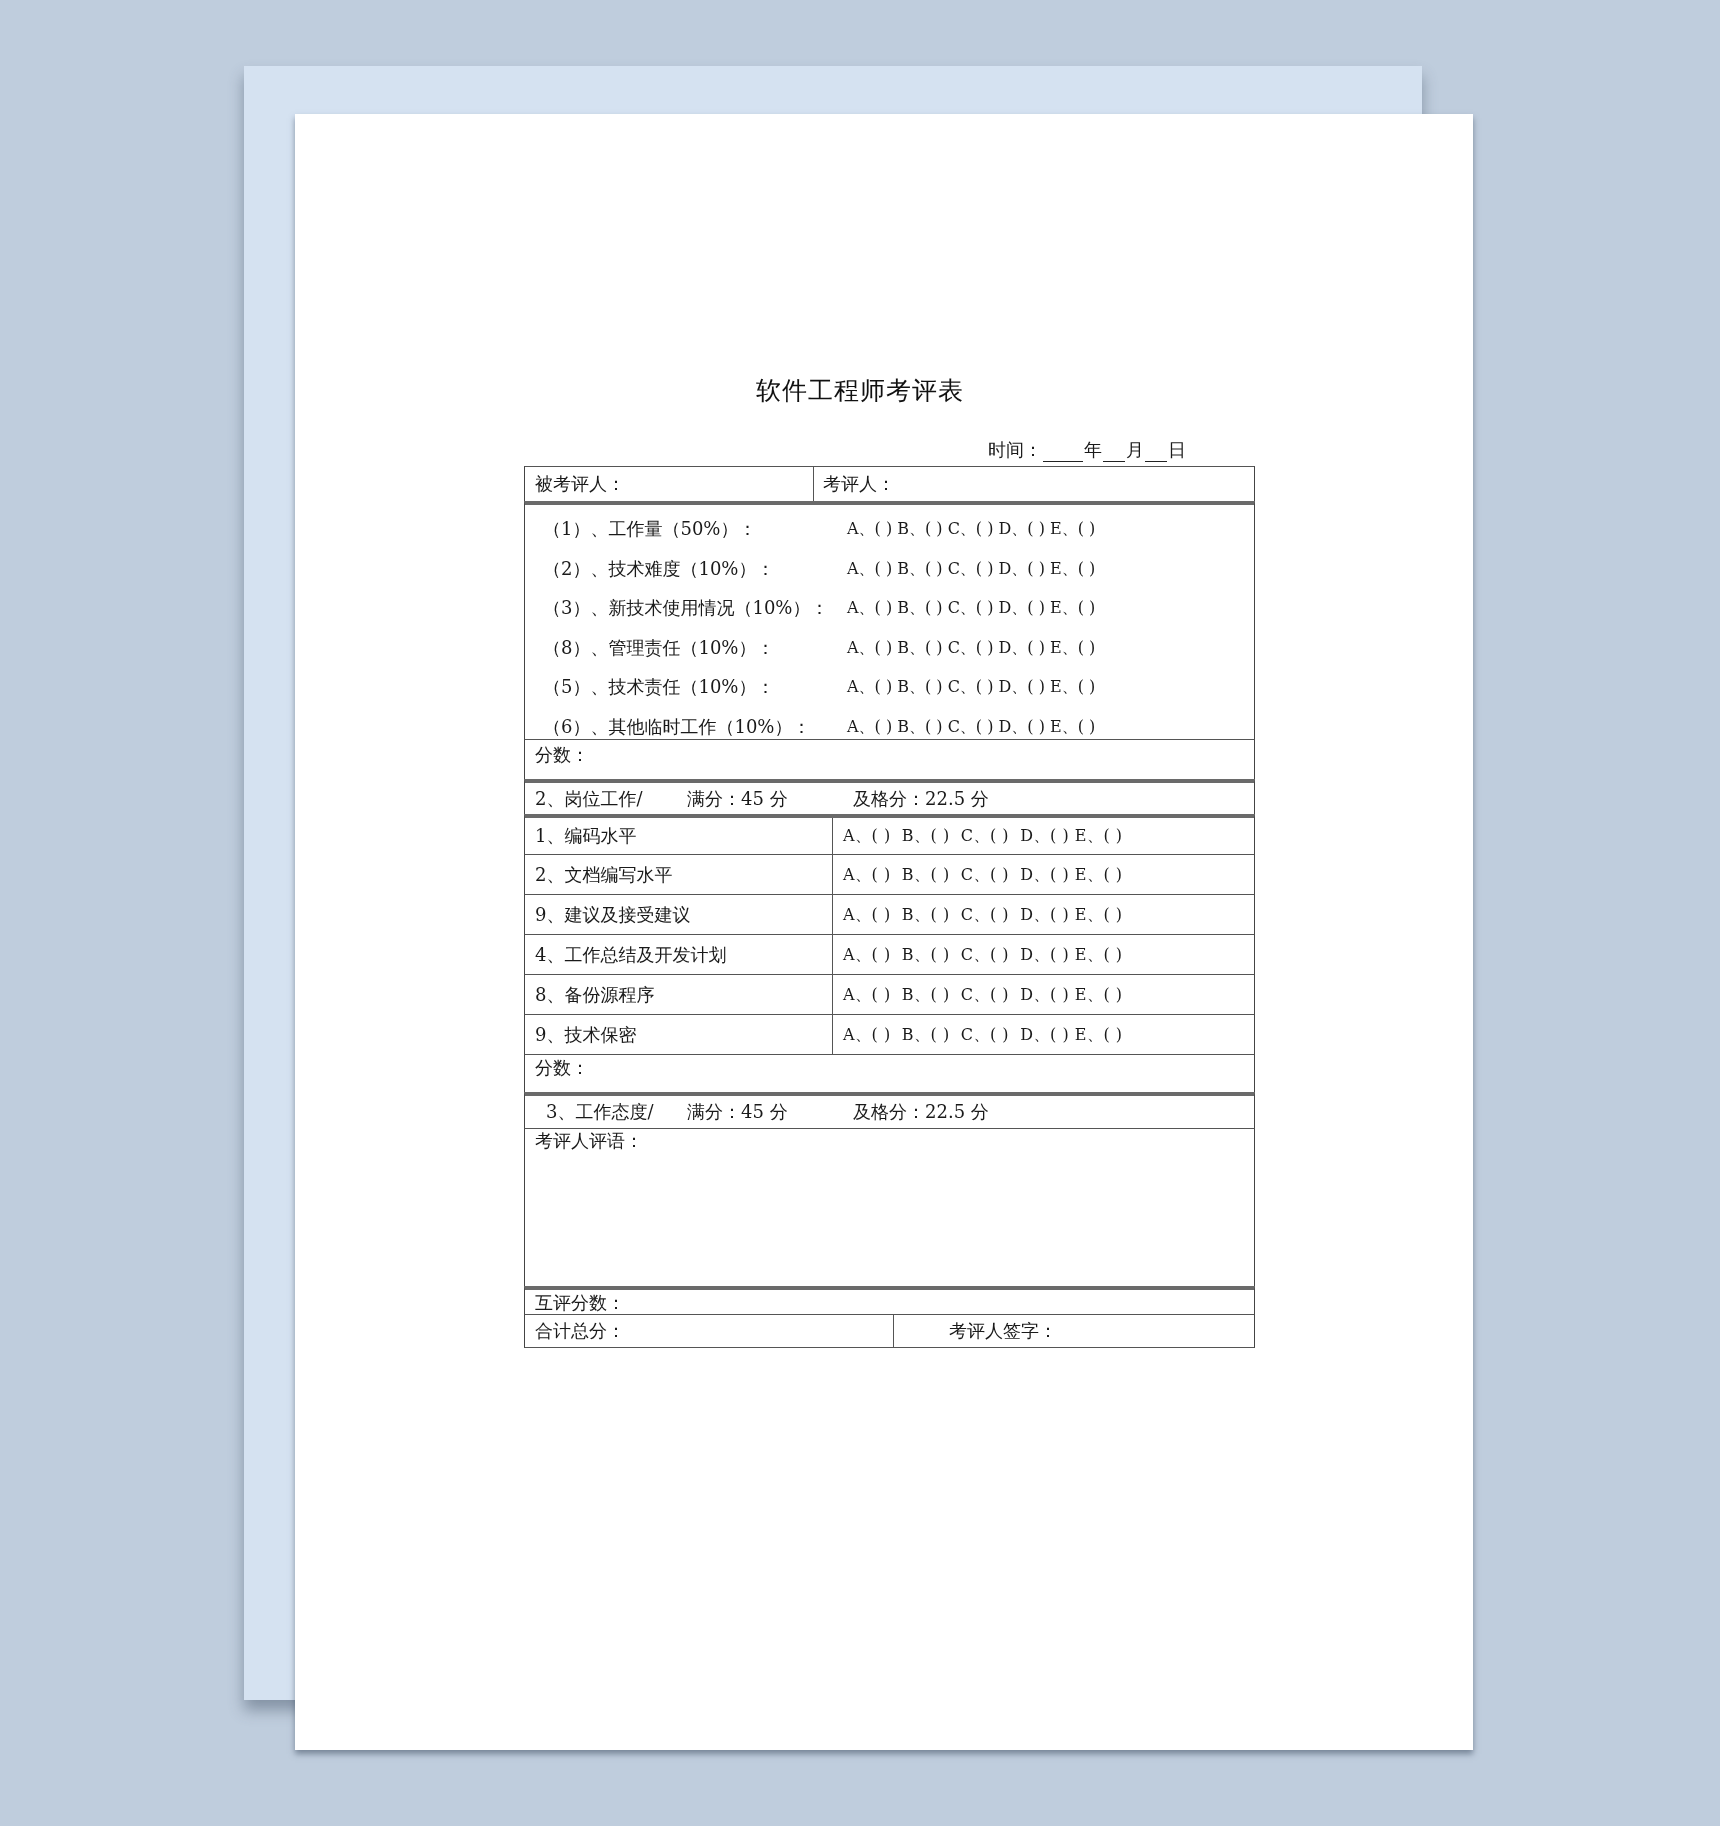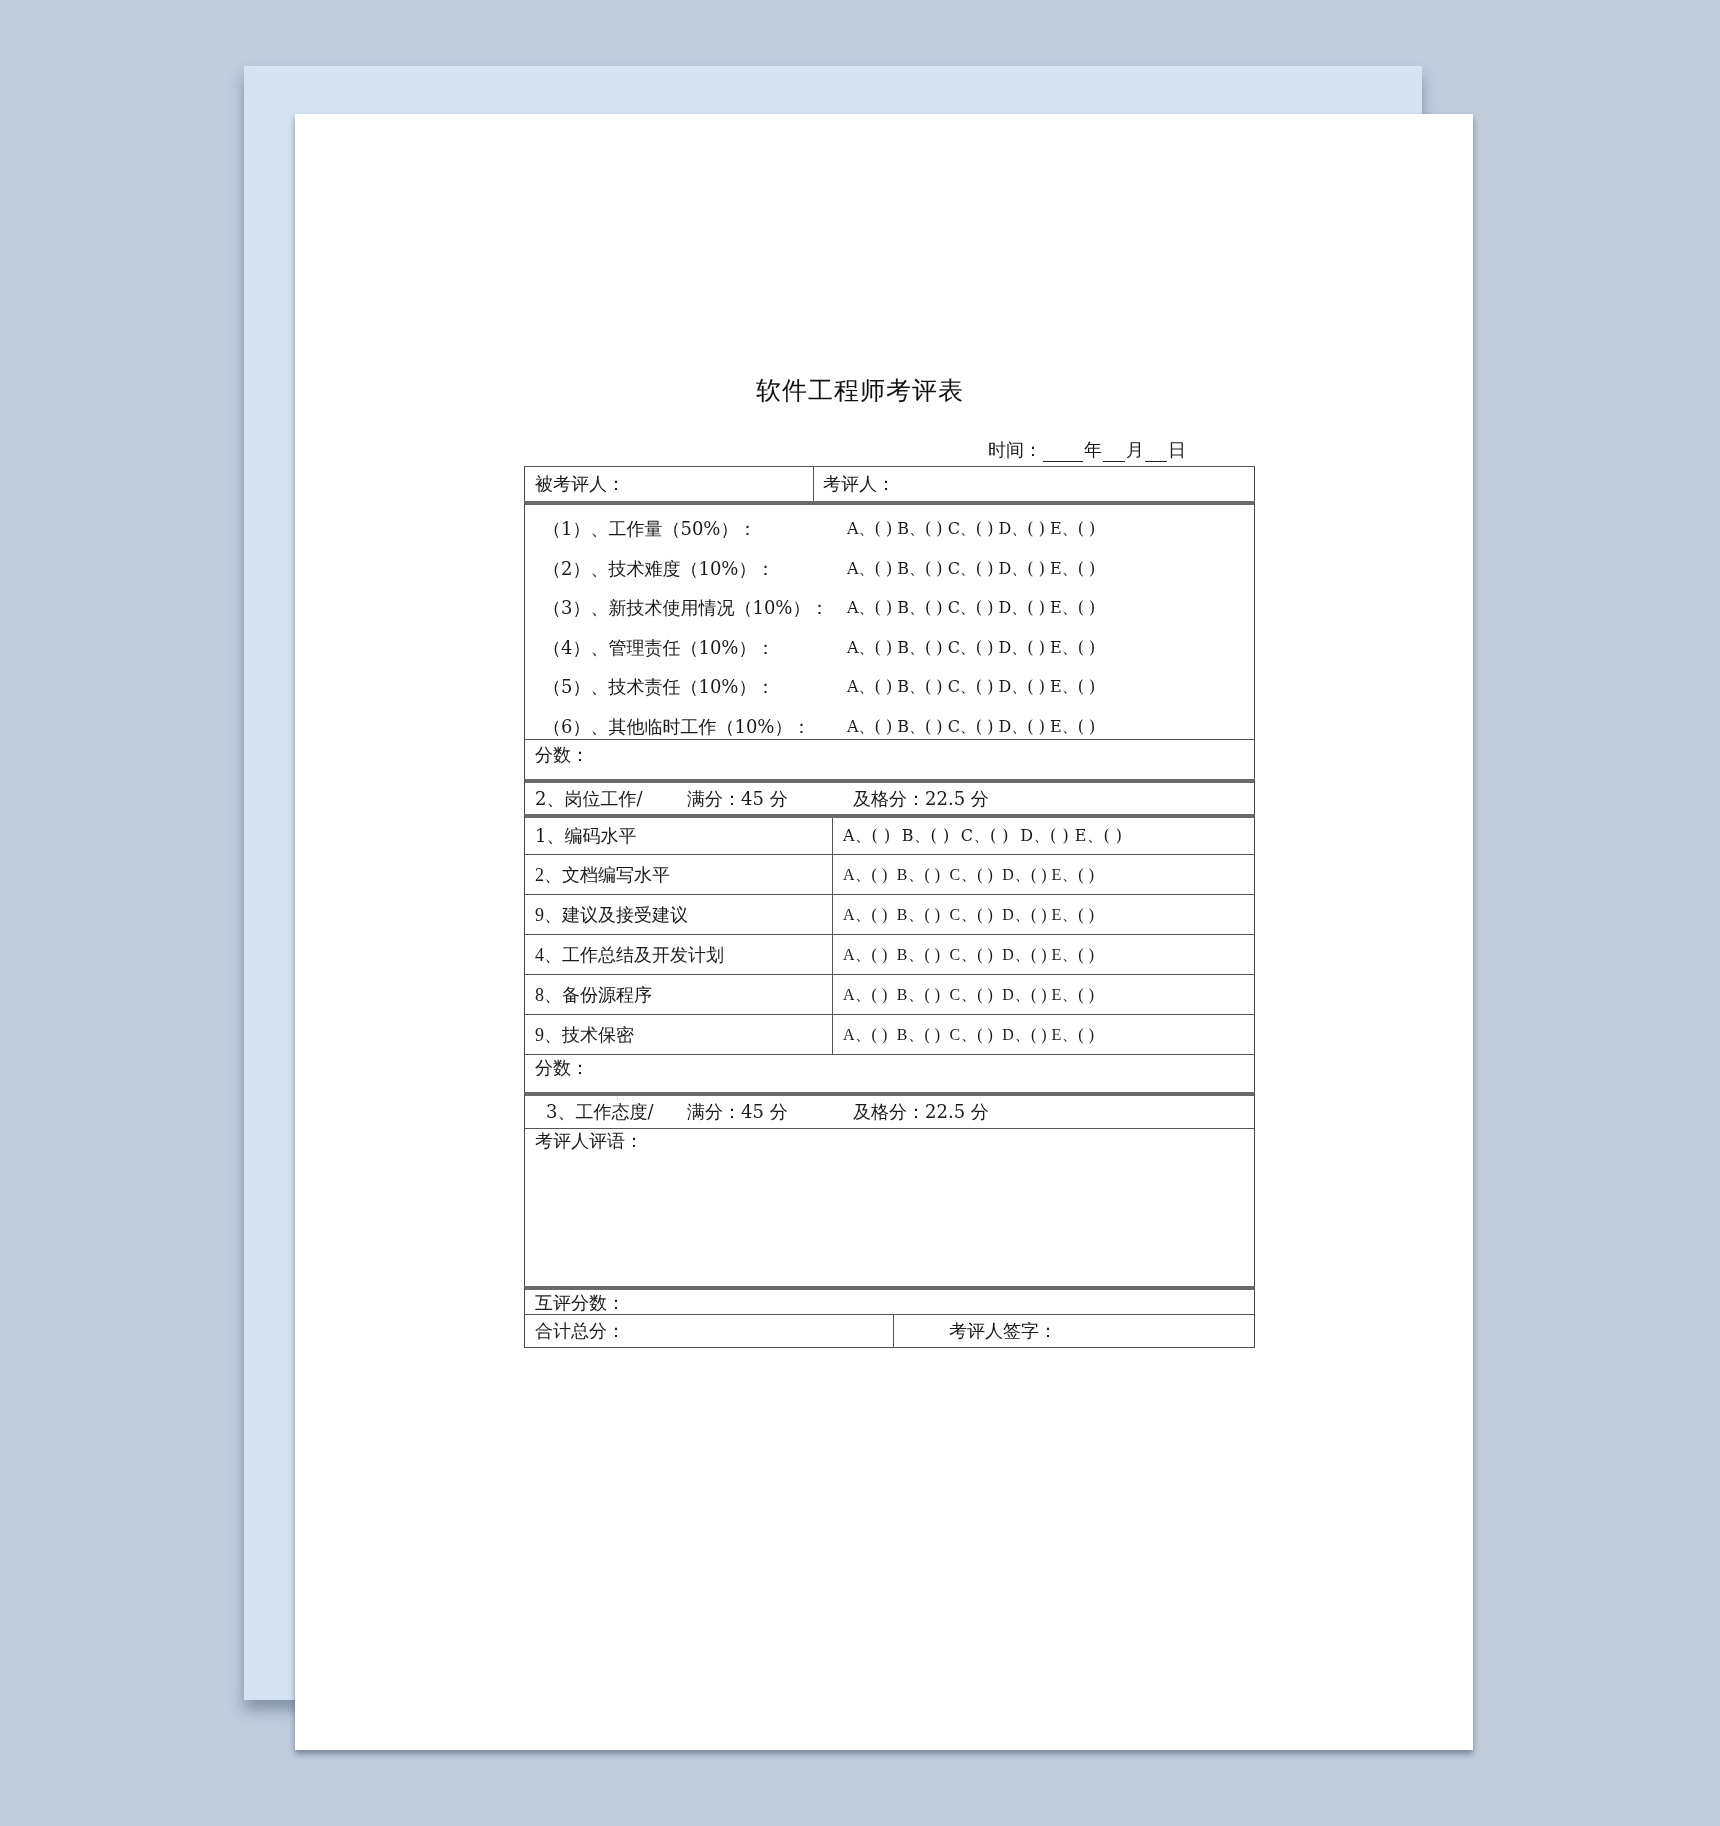--- a/index.html
+++ b/index.html
@@ -15,7 +15,7 @@
   .tbl{position:absolute;left:524px;top:466px;width:731px;}
   .row{position:relative;border-left:1.5px solid #444;border-right:1.5px solid #444;box-sizing:border-box;
        font-size:18px;white-space:nowrap;}
-  .b-thin{border-top:1.5px solid #555;font-family:Liberation Serif, serif;}
+  .b-thin{border-top:1.5px solid #555;}
   .b-thick{border-top:4px solid #6a6a6a;}
   .b-bottom{border-bottom:1.5px solid #555;}
   .cell-text{position:absolute;top:50%;transform:translateY(-50%);}

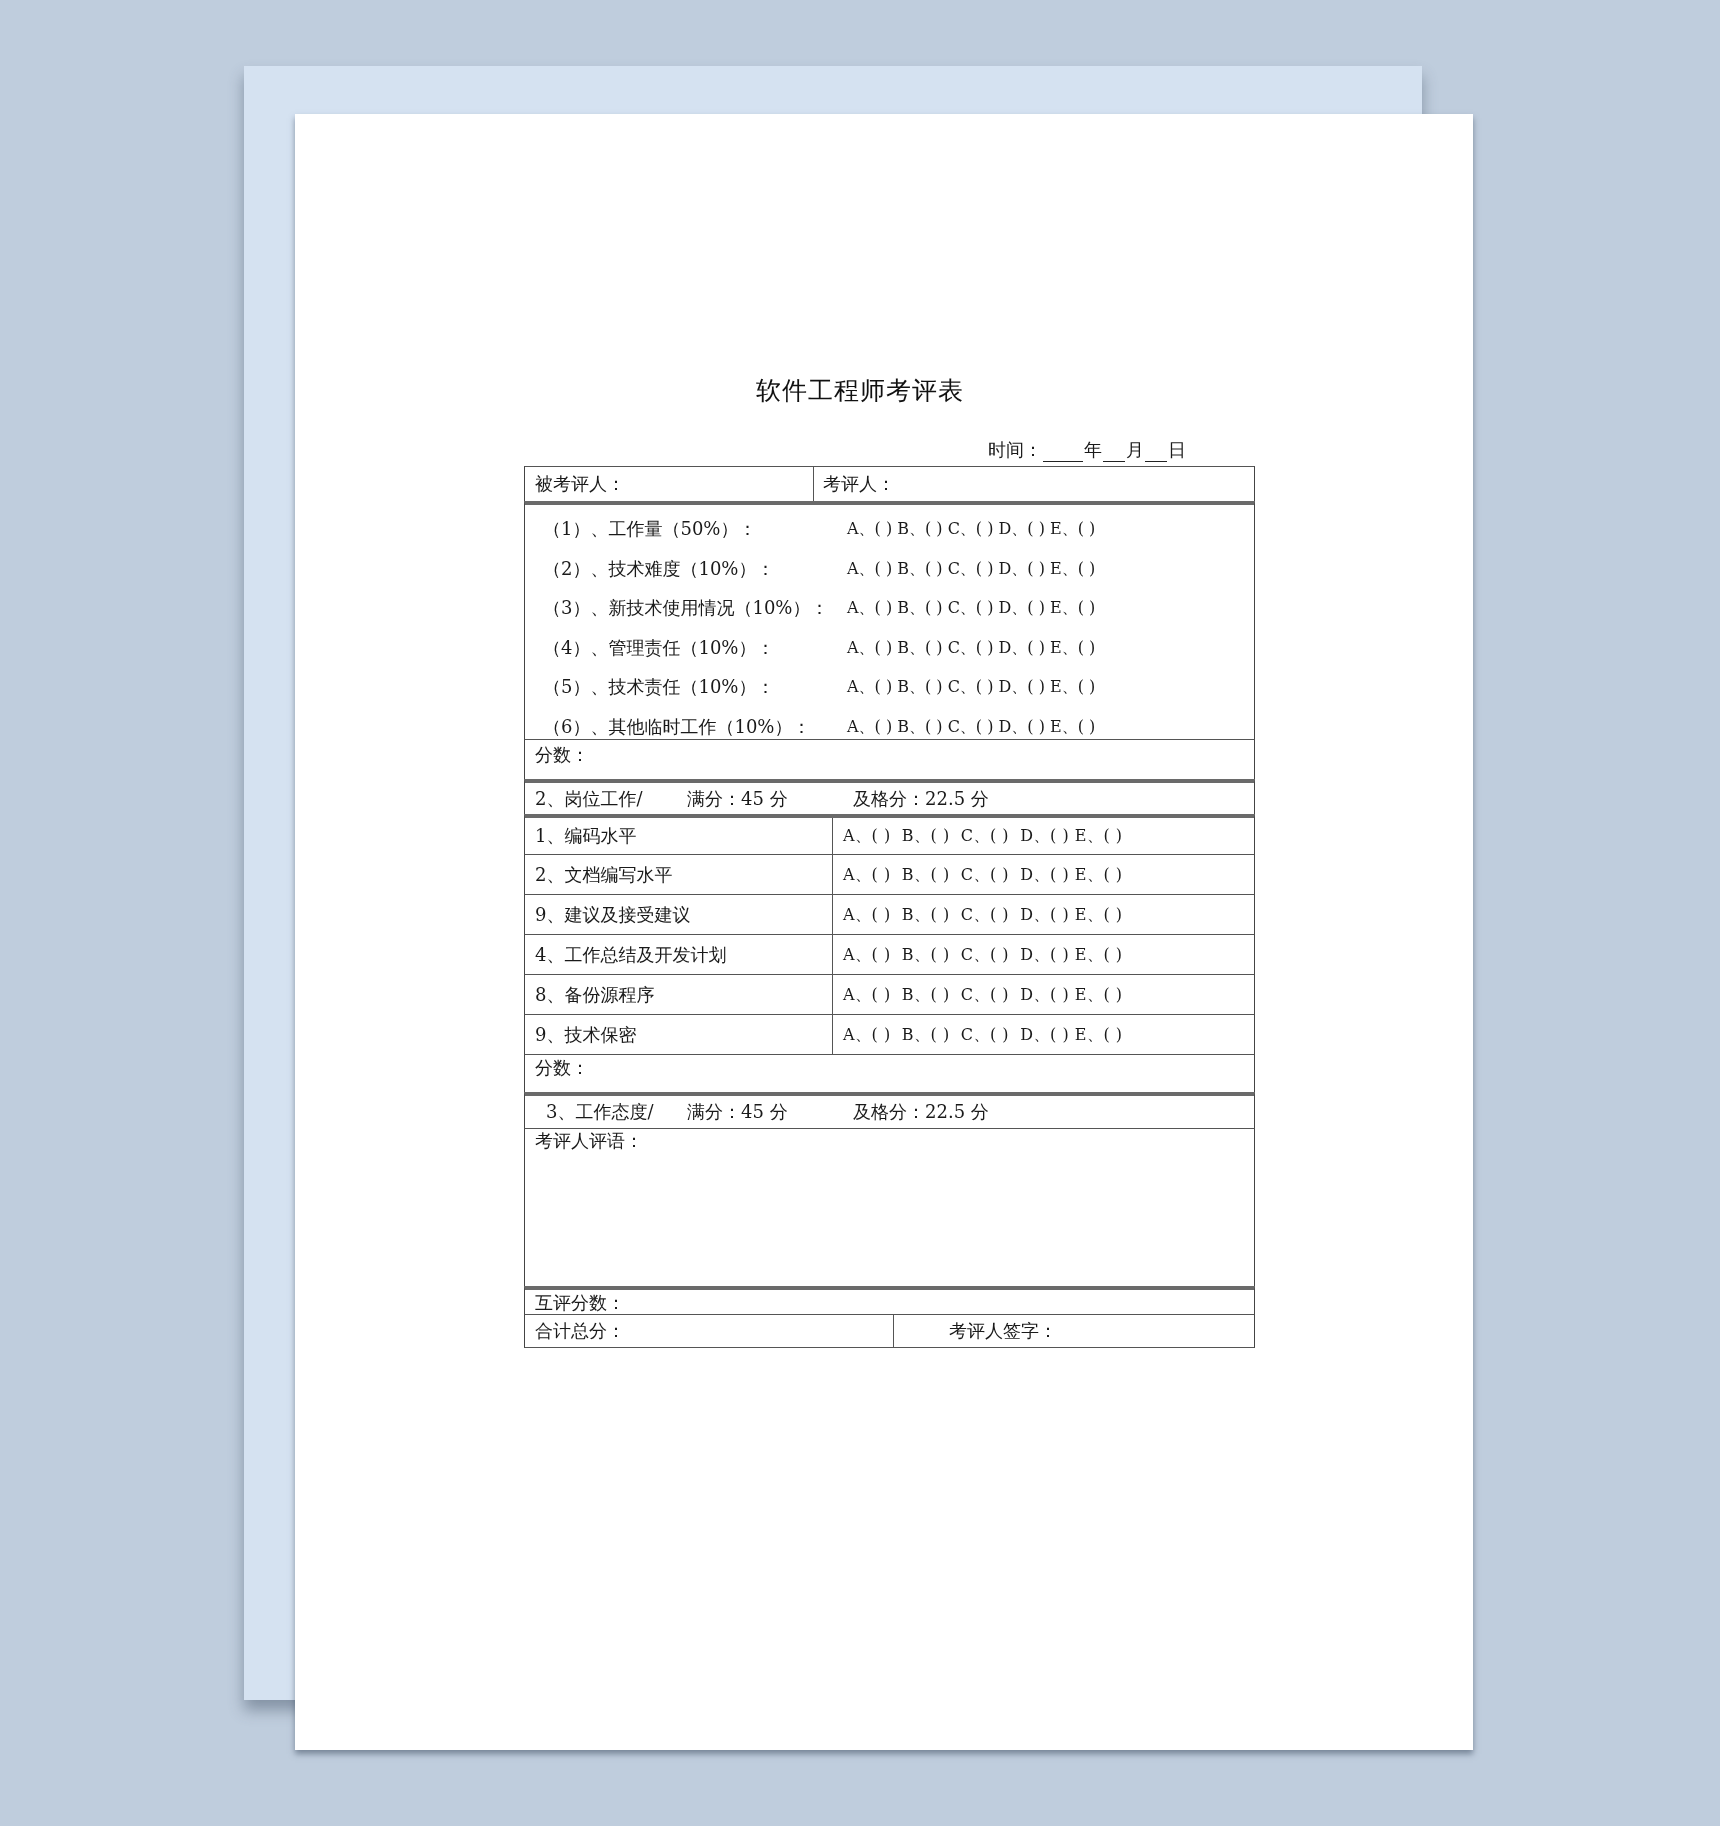--- a/index.html
+++ b/index.html
@@ -58,7 +58,7 @@
         <span style="position:absolute;left:304px;font-size:16px">A、( ) B、( ) C、( ) D、( ) E、( )</span>
       </div>
       <div style="height:39.5px;line-height:39.5px;position:relative;width:700px">
-        <span>（4）、管理责任（10%）：</span>
+        <span>（8）、管理责任（10%）：</span>
         <span style="position:absolute;left:304px;font-size:16px">A、( ) B、( ) C、( ) D、( ) E、( )</span>
       </div>
       <div style="height:39.5px;line-height:39.5px;position:relative;width:700px">

